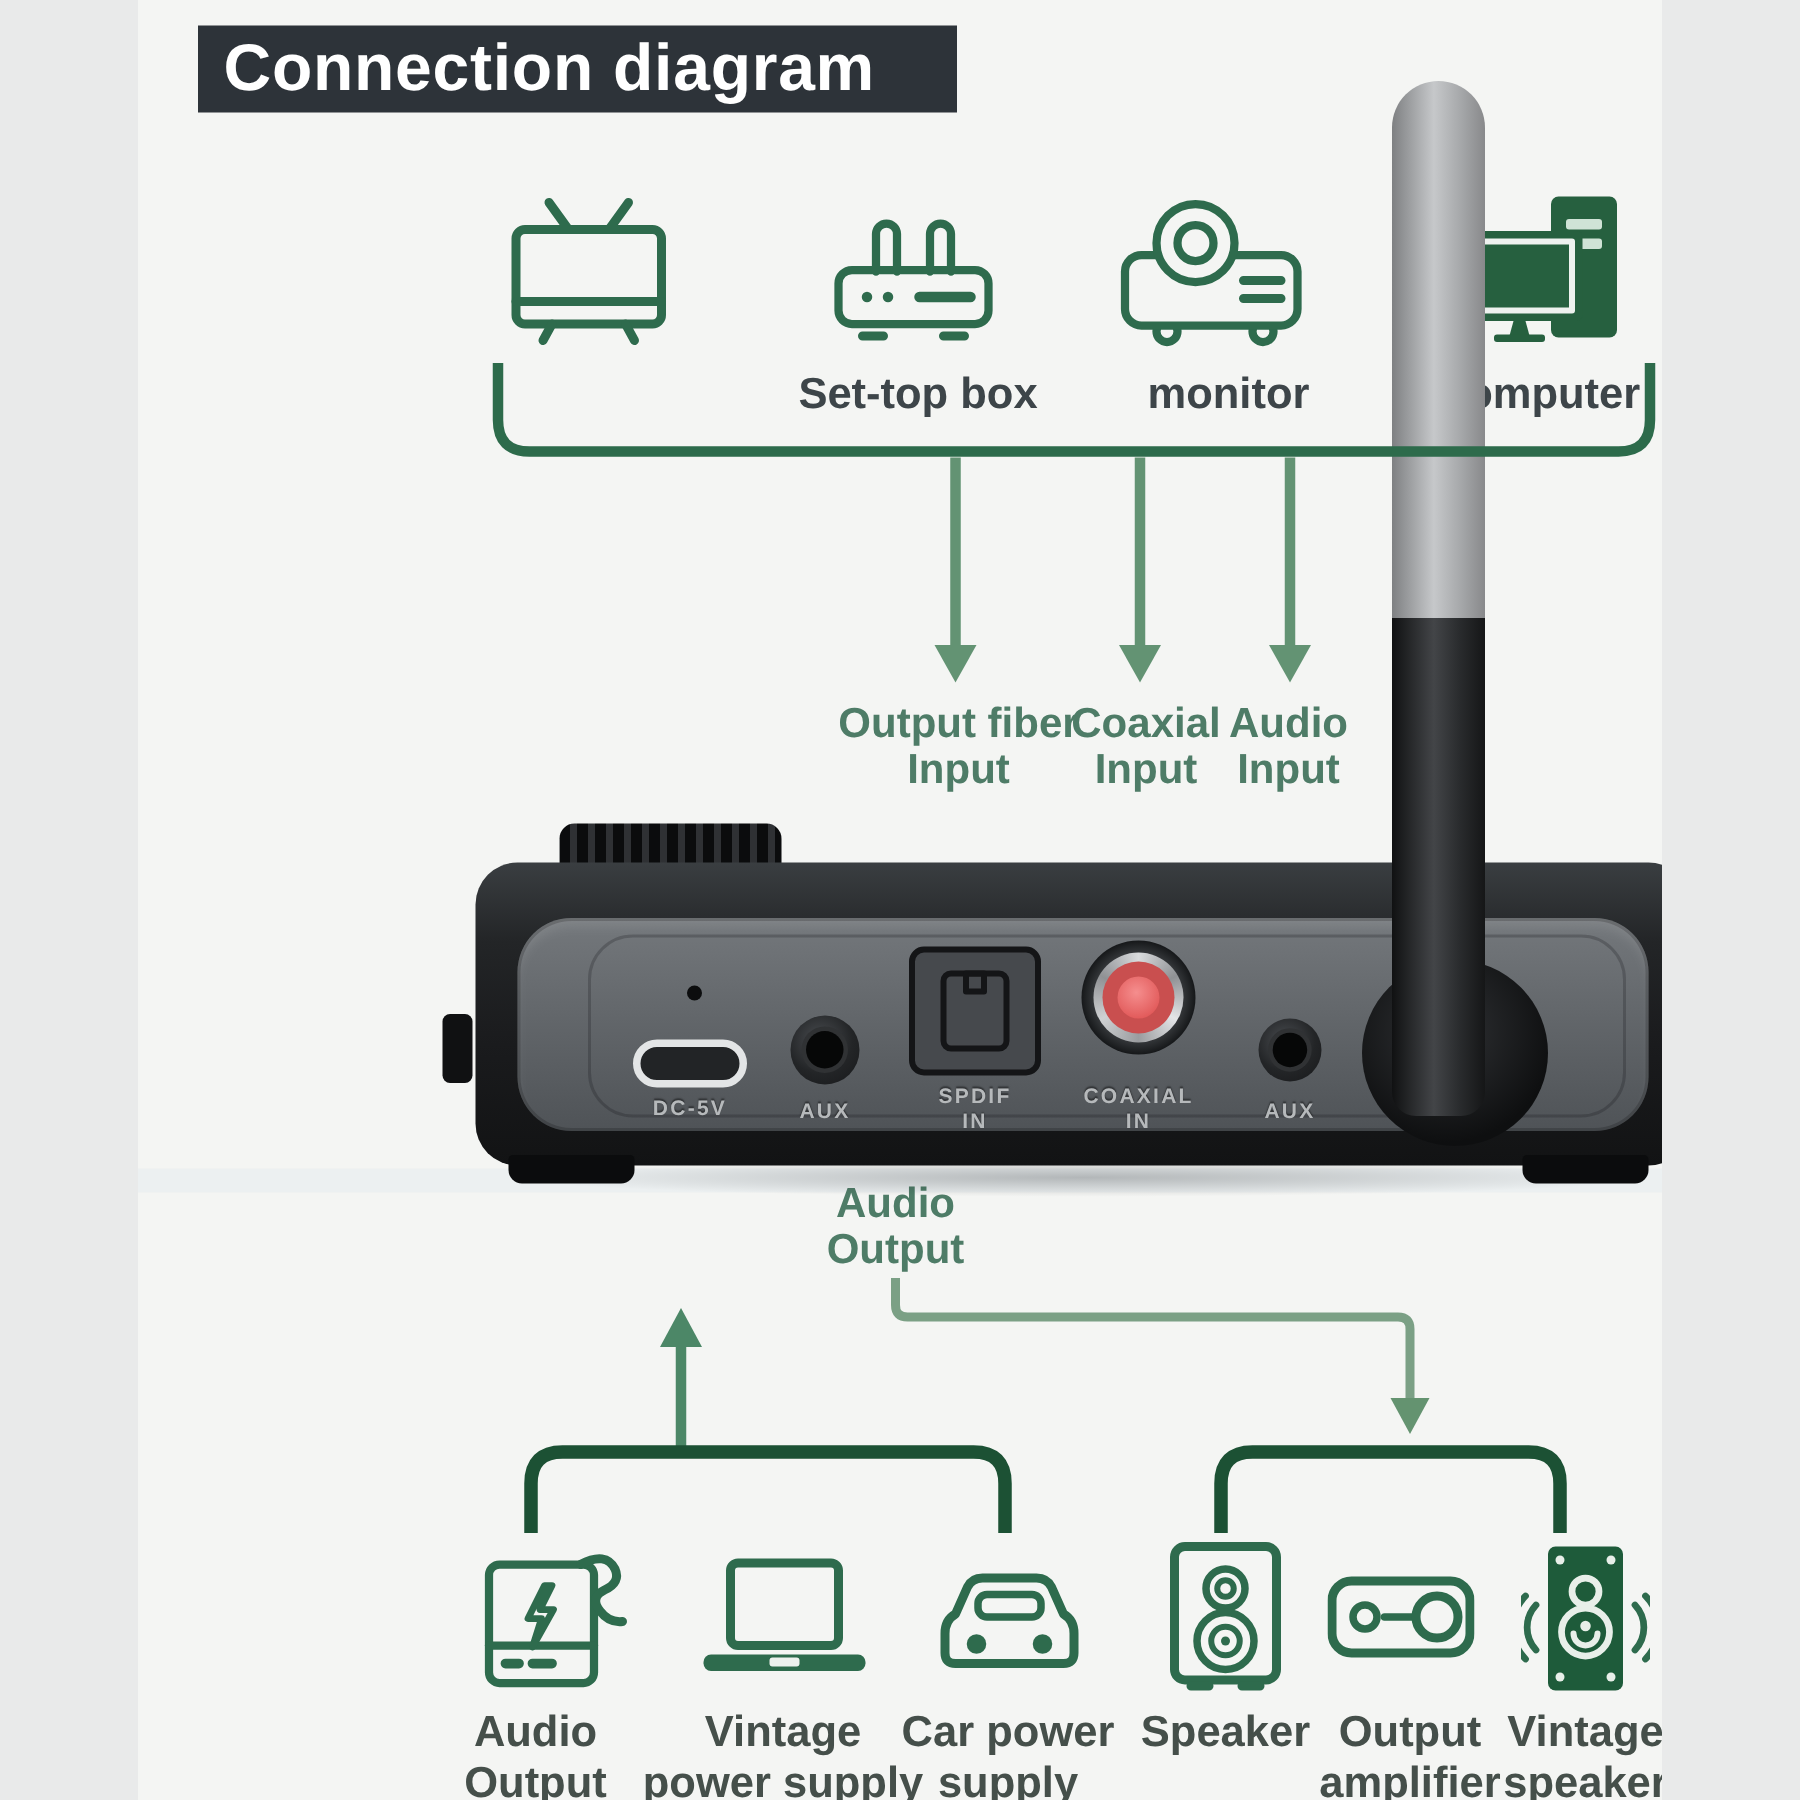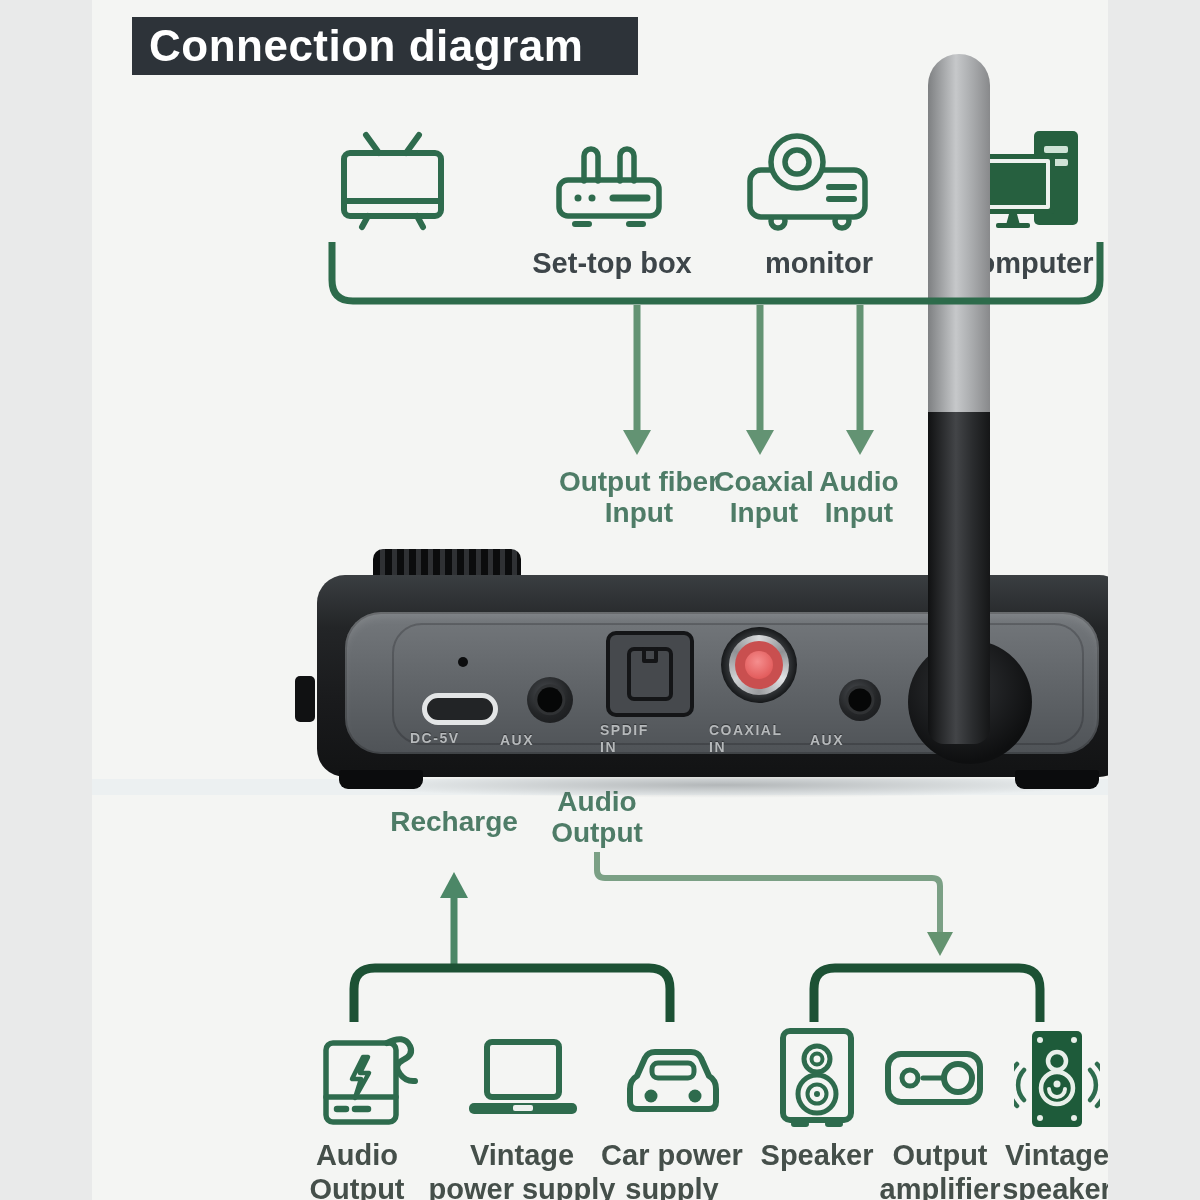--- a/index.html
+++ b/index.html
@@ -100,7 +100,7 @@
     background:#c94f4f; }
   .coax-core { position:absolute; left:24px; top:24px; width:28px; height:28px; border-radius:50%;
     background:radial-gradient(circle at 45% 38%, #f58e8e, #e25b5b 75%); }
-  .port-lbl { position:absolute; z-index:3; text-align:left; color:#b6b9bb;
+  .port-lbl { position:absolute; z-index:3; text-align:center; color:#b6b9bb;
     font-size:14px; font-weight:700; letter-spacing:1.5px; line-height:17px;
     text-shadow:0 -1px 1px rgba(0,0,0,0.45); }
 </style>

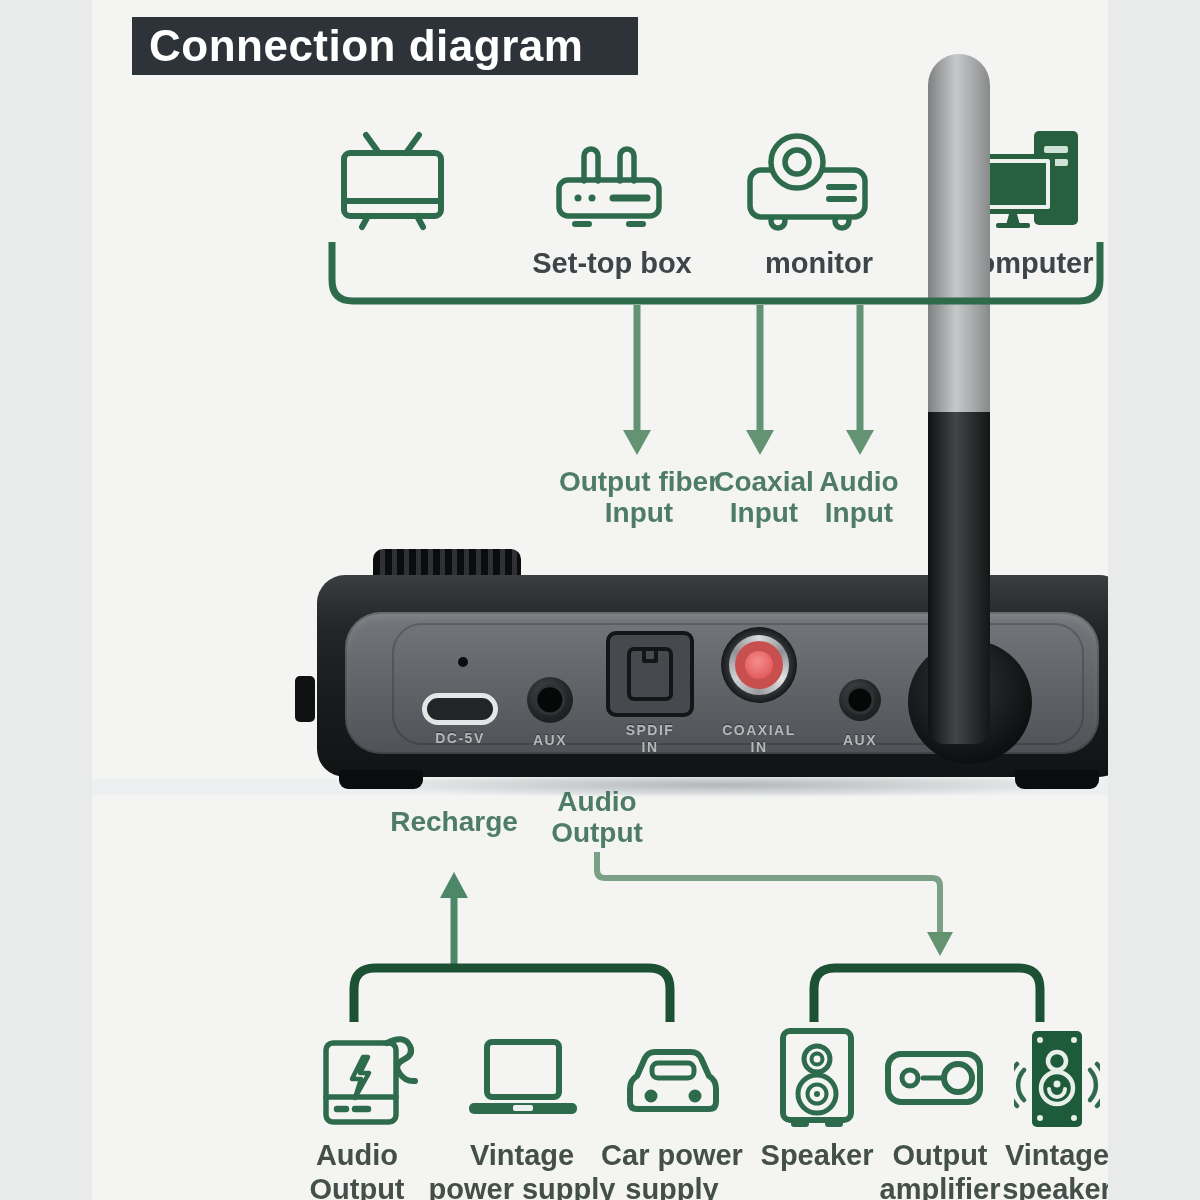--- a/index.html
+++ b/index.html
@@ -231,7 +231,6 @@
     <span>Output</span>
   </div>
   <div class="lbl lbl-green" style="left:262px; top:806px; width:200px;">
-    <span>Recharge</span>
   </div>
 
   <div class="icon" style="left:226px; top:1030px;">

